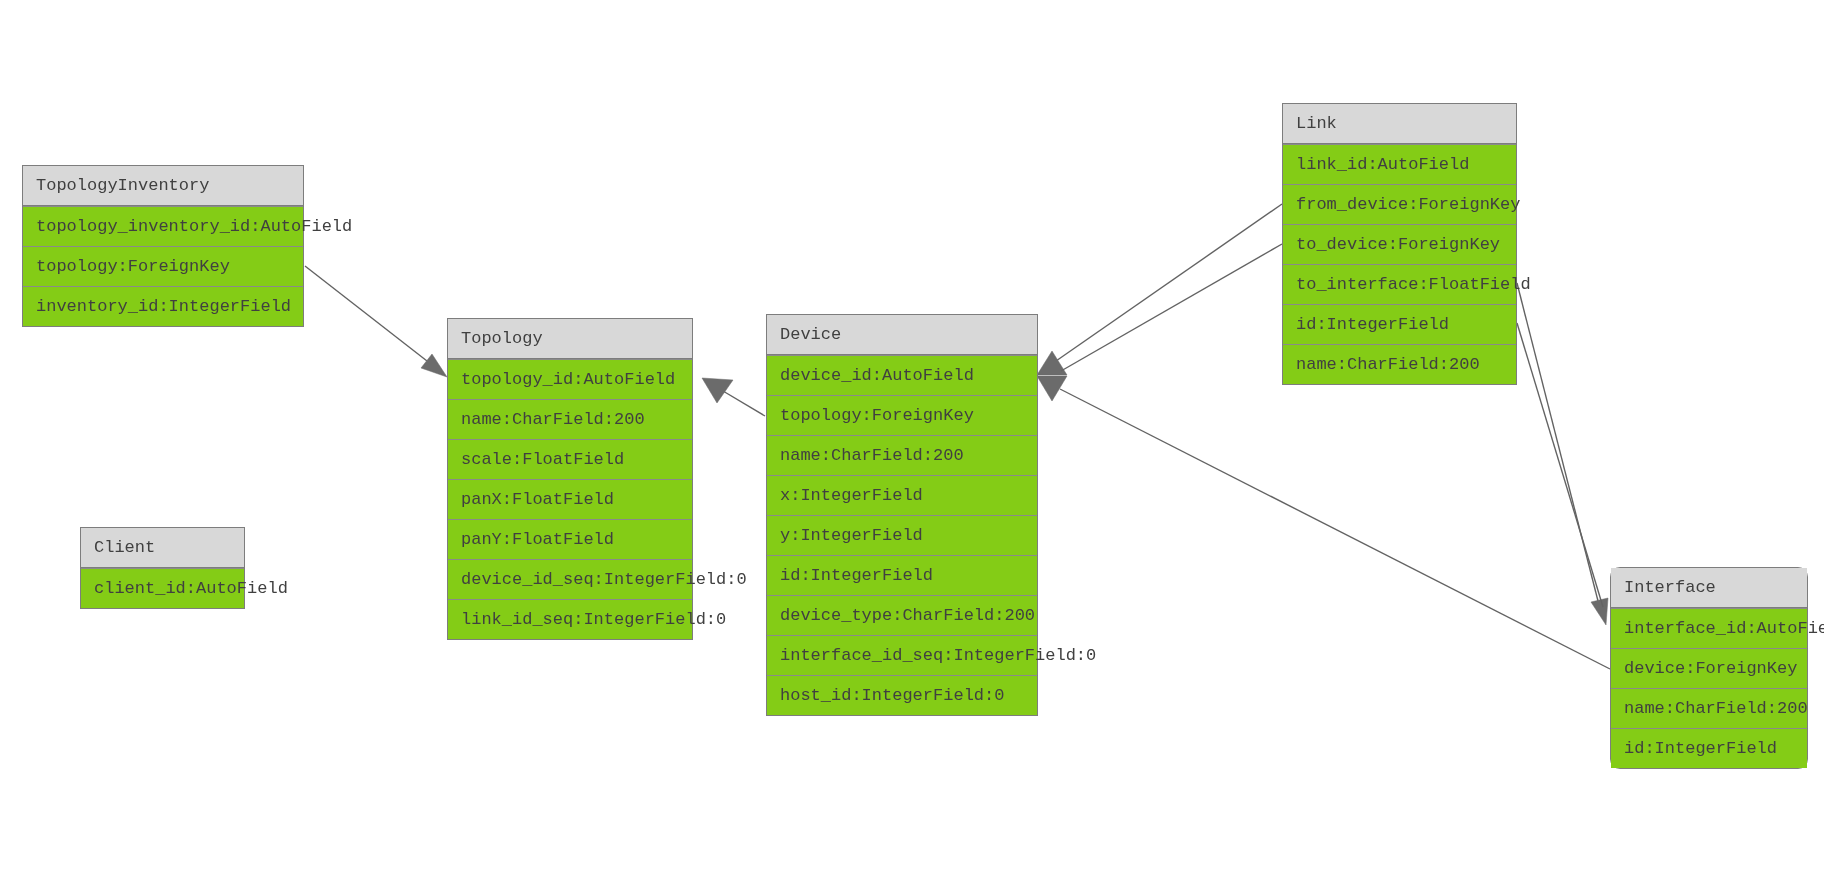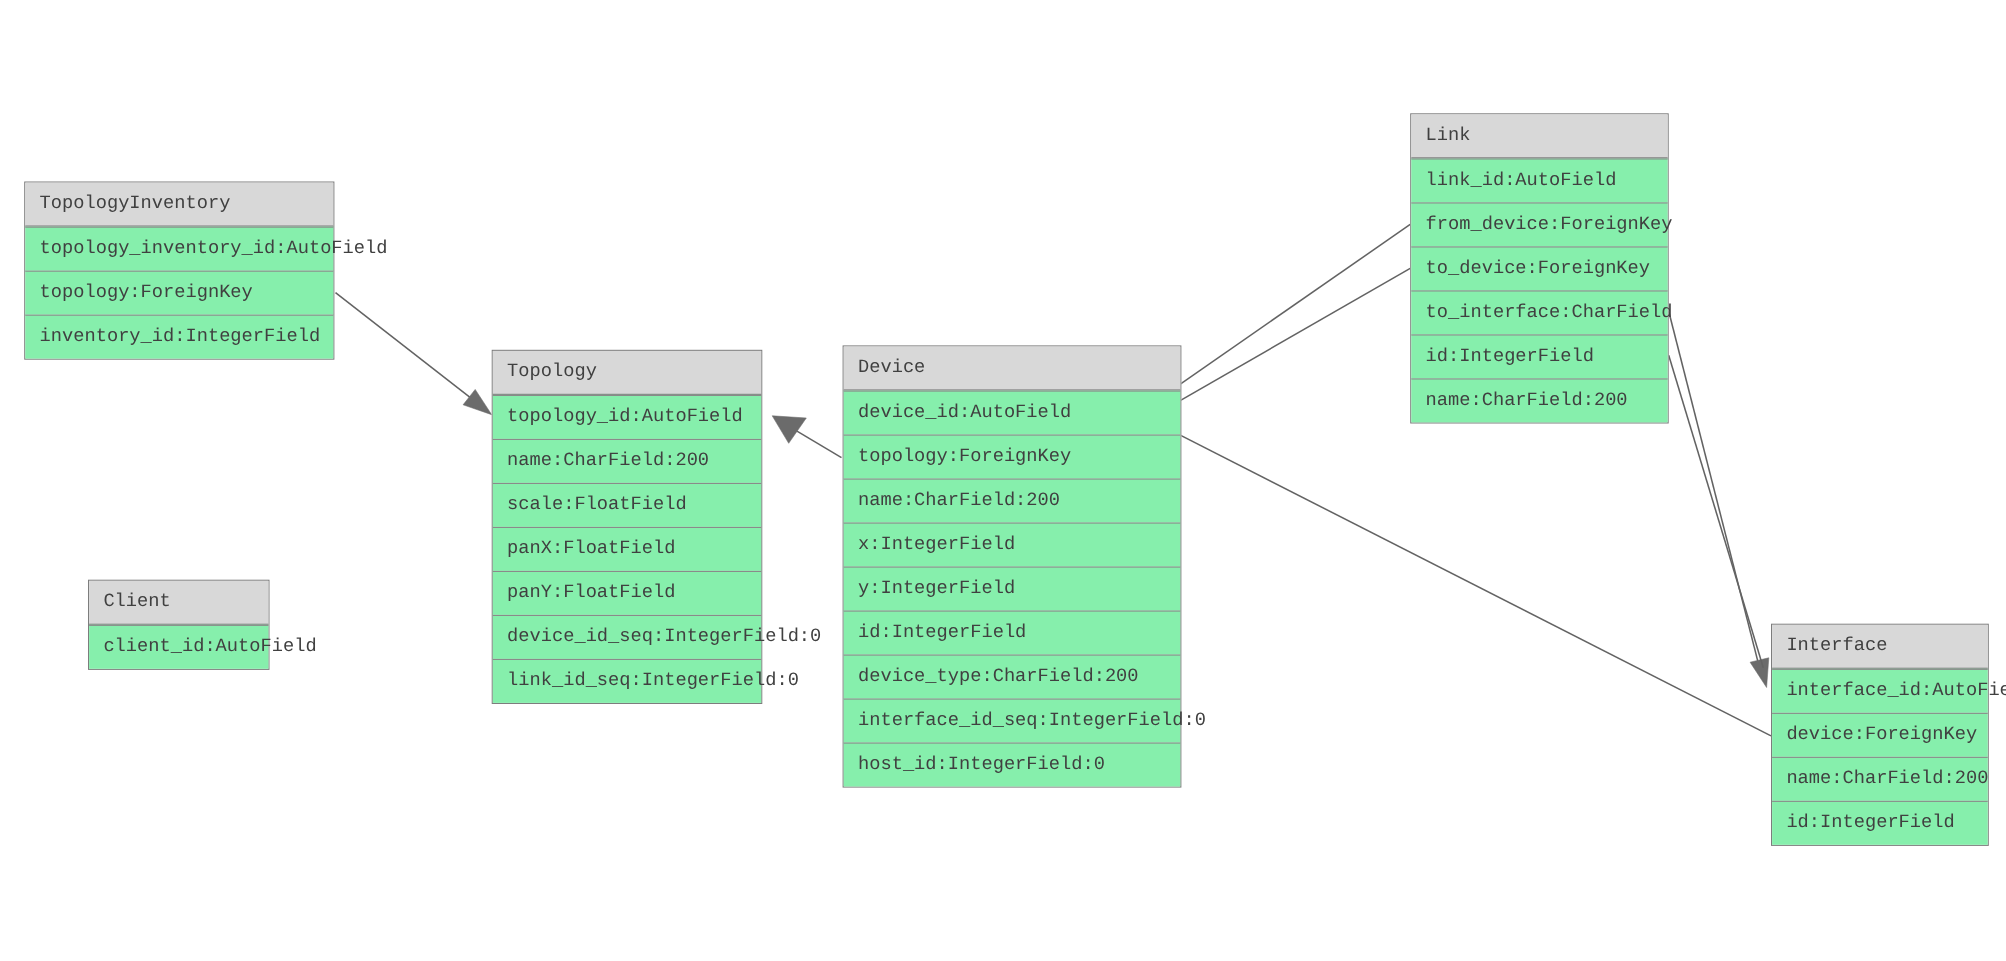--- a/index.html
+++ b/index.html
@@ -57,7 +57,7 @@
     align-items: center;
     padding-left: 13px;
     border-top: 1px solid var(--row-sep);
-    background: #86efac;
+    background: #84cc16;
     white-space: nowrap;
   }
   .table-row:first-of-type { border-top: none; }

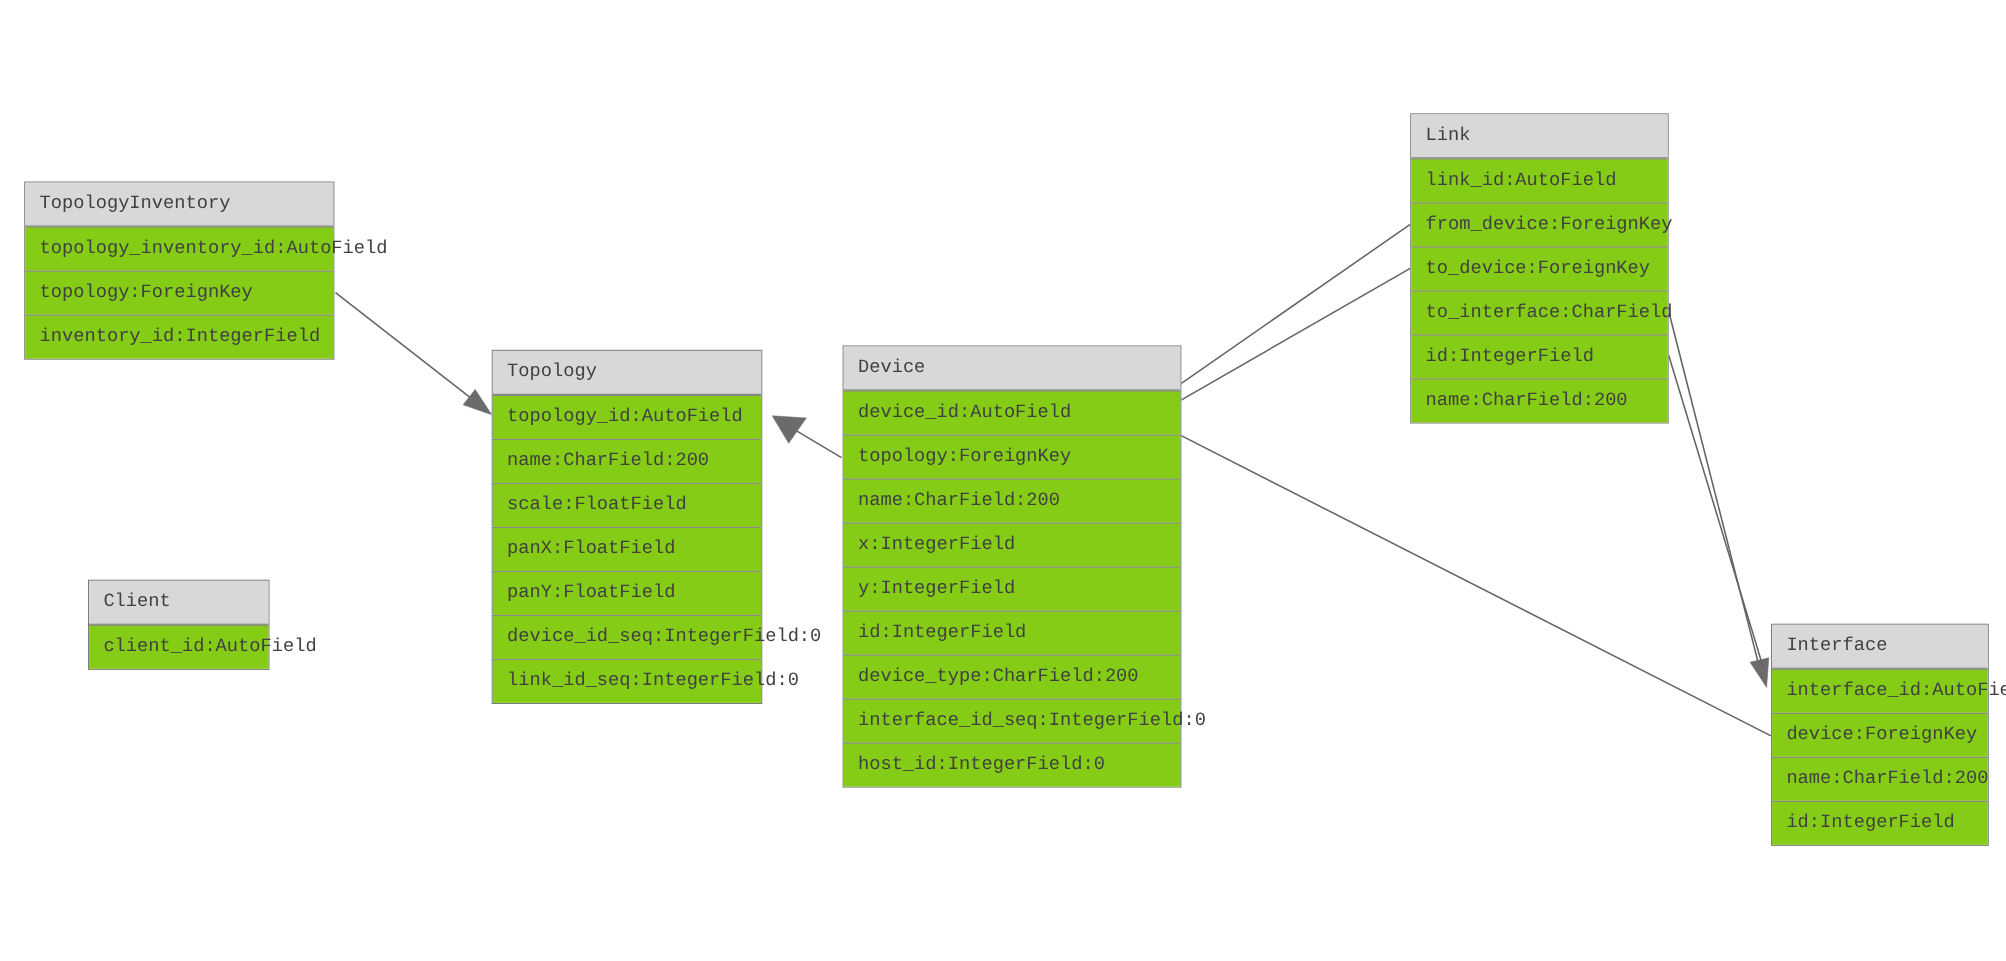--- a/index.html
+++ b/index.html
@@ -118,7 +118,7 @@
   <div class="table-row">link_id:AutoField</div>
         <div class="table-row">from_device:ForeignKey</div>
         <div class="table-row">to_device:ForeignKey</div>
-        <div class="table-row">to_interface:CharField</div>
+        <div class="table-row">to_interface:FloatField</div>
         <div class="table-row">id:IntegerField</div>
         <div class="table-row">name:CharField:200</div>
       </div>

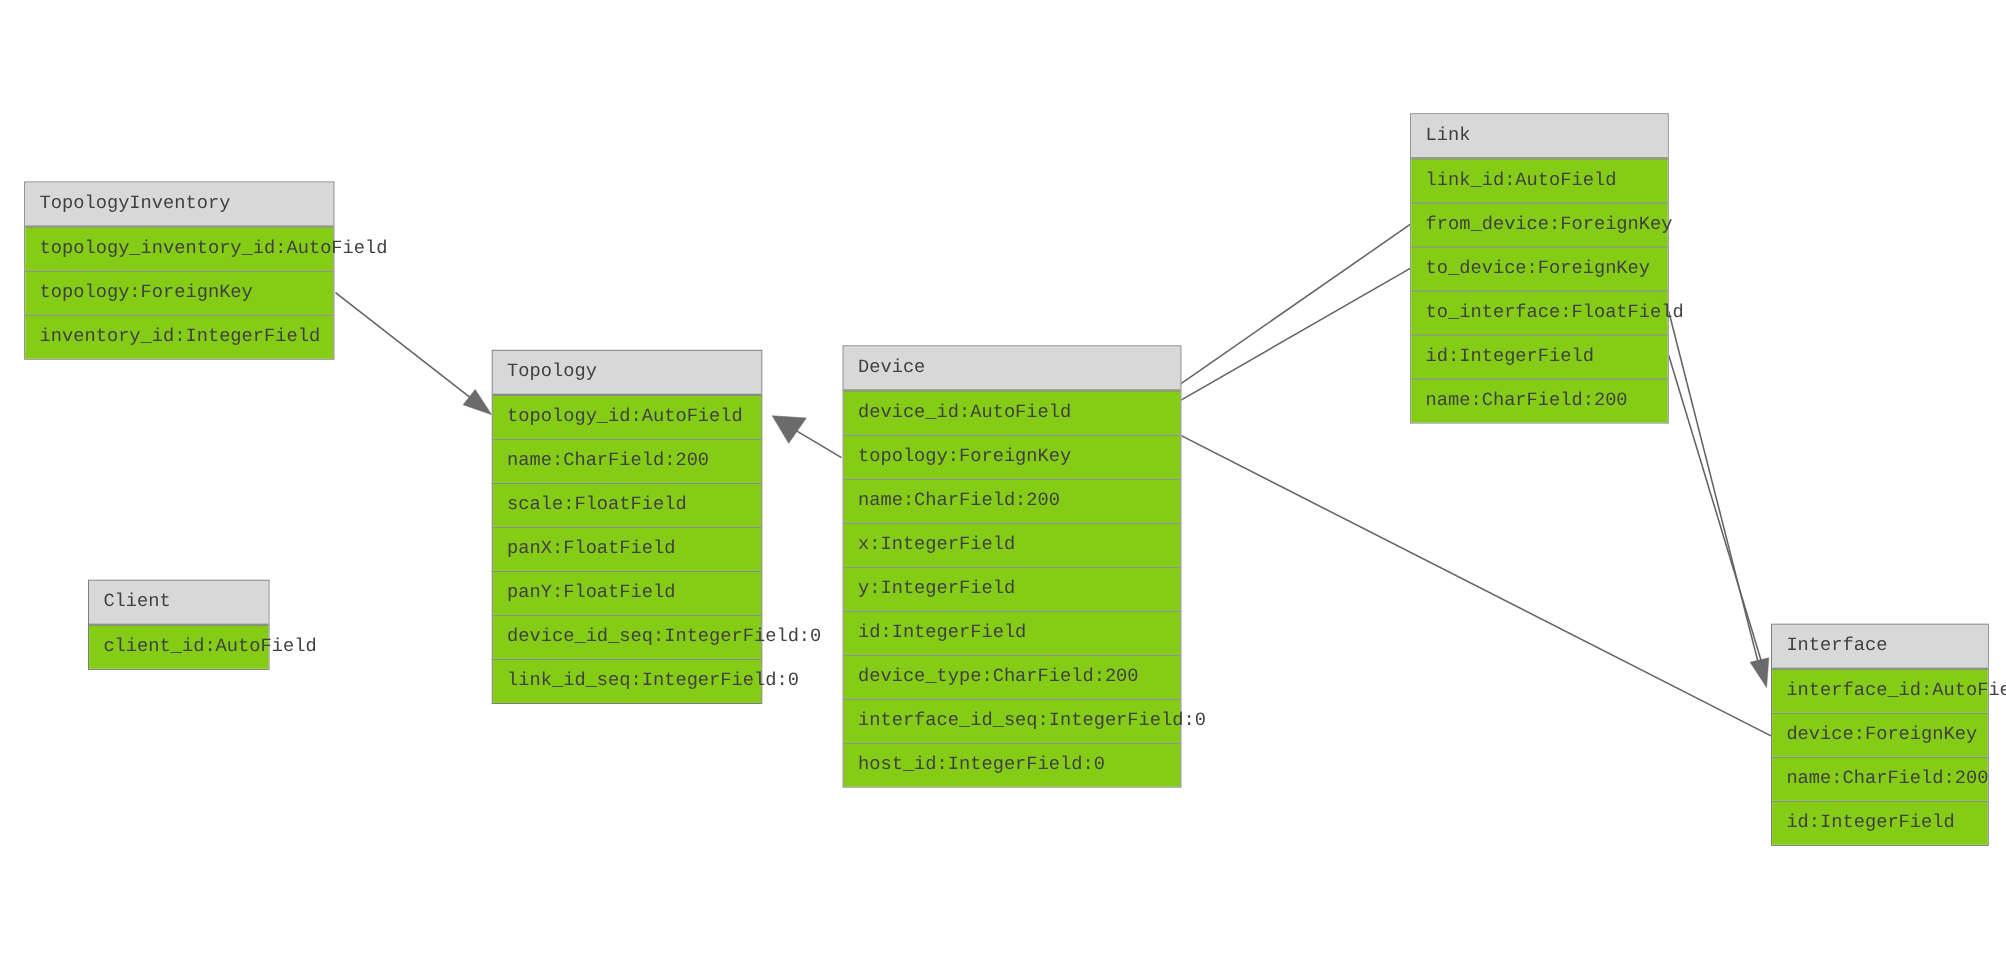--- a/index.html
+++ b/index.html
@@ -101,7 +101,7 @@
     <div class="table-header">Client</div>
   <div class="table-row">client_id:AutoField</div>
       </div>
-      <div class="entity-table" style="left: 766px; top: 314px; width: 308px;">
+      <div class="entity-table" style="left: 766px; top: 314px; width: 272px;">
     <div class="table-header">Device</div>
   <div class="table-row">device_id:AutoField</div>
         <div class="table-row">topology:ForeignKey</div>

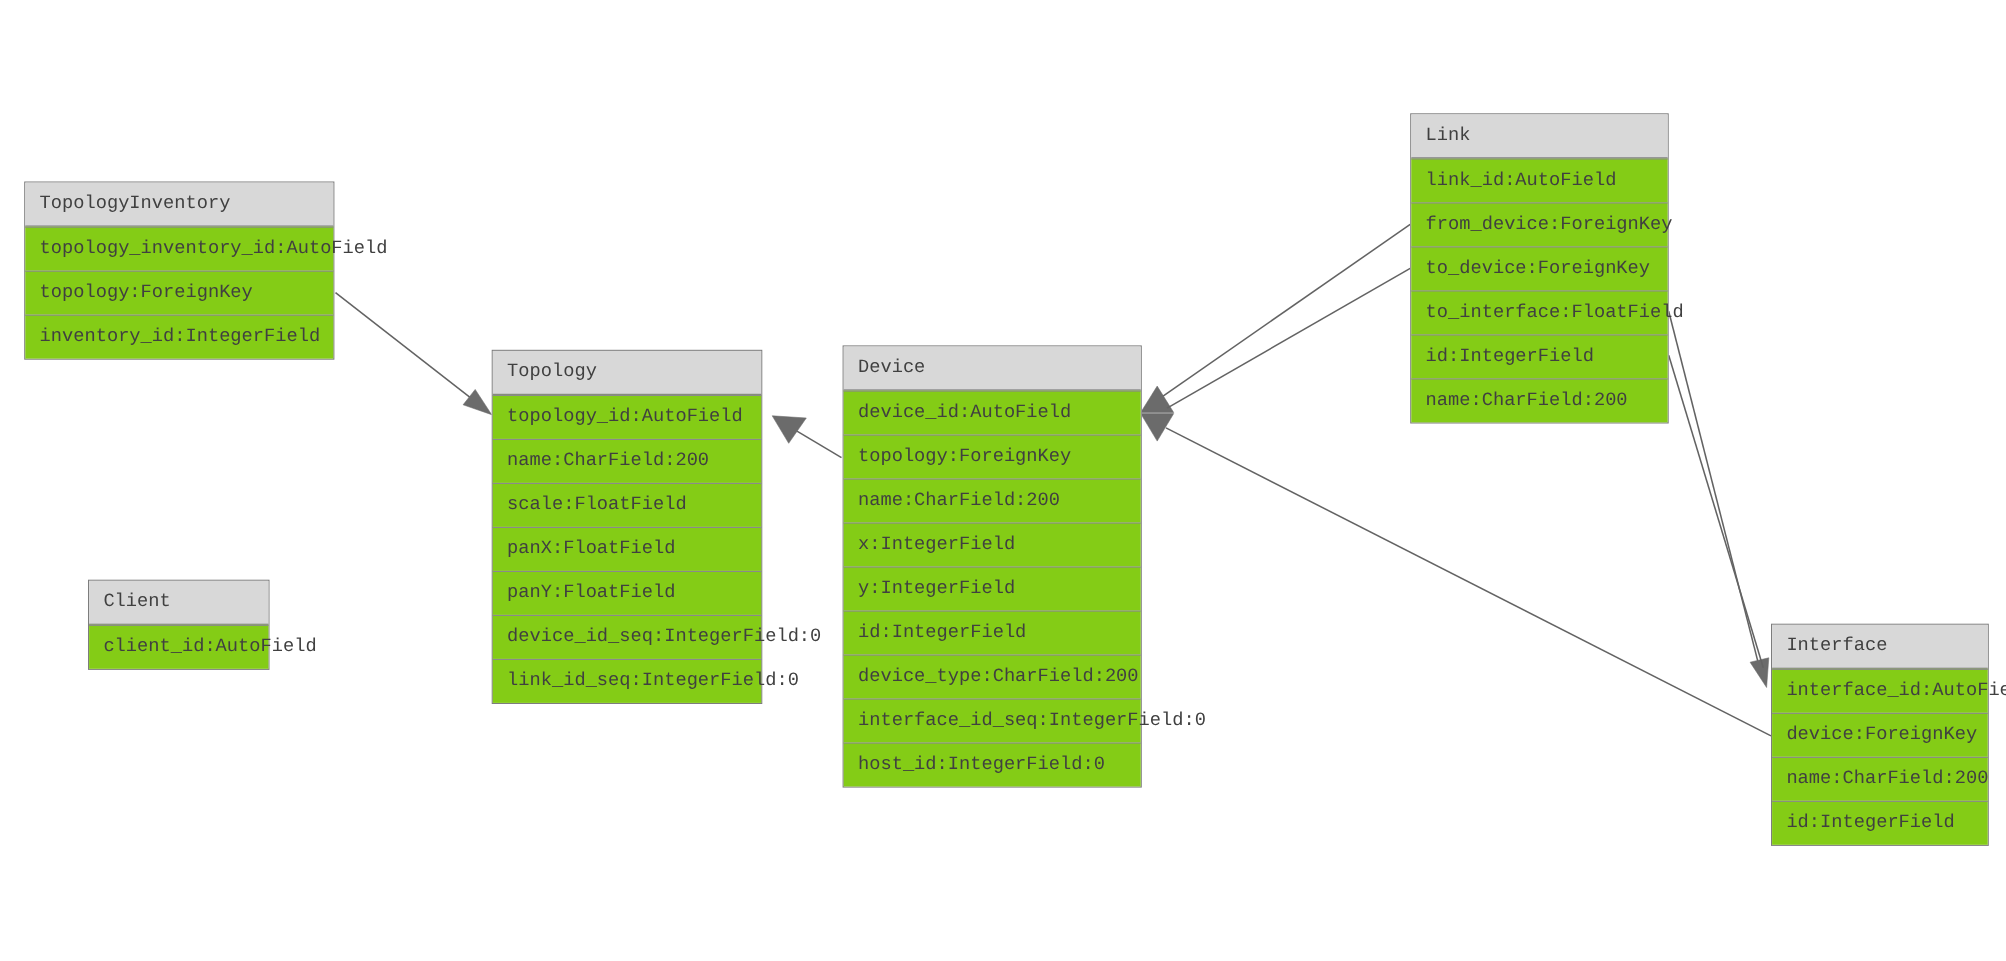--- a/index.html
+++ b/index.html
@@ -122,7 +122,7 @@
         <div class="table-row">id:IntegerField</div>
         <div class="table-row">name:CharField:200</div>
       </div>
-      <div class="entity-table" style="left: 1610px; top: 567px; width: 198px;">
+      <div class="entity-table" style="left: 1610px; top: 567px; width: 198px; border-radius: 10px;">
     <div class="table-header">Interface</div>
   <div class="table-row">interface_id:AutoField</div>
         <div class="table-row">device:ForeignKey</div>

